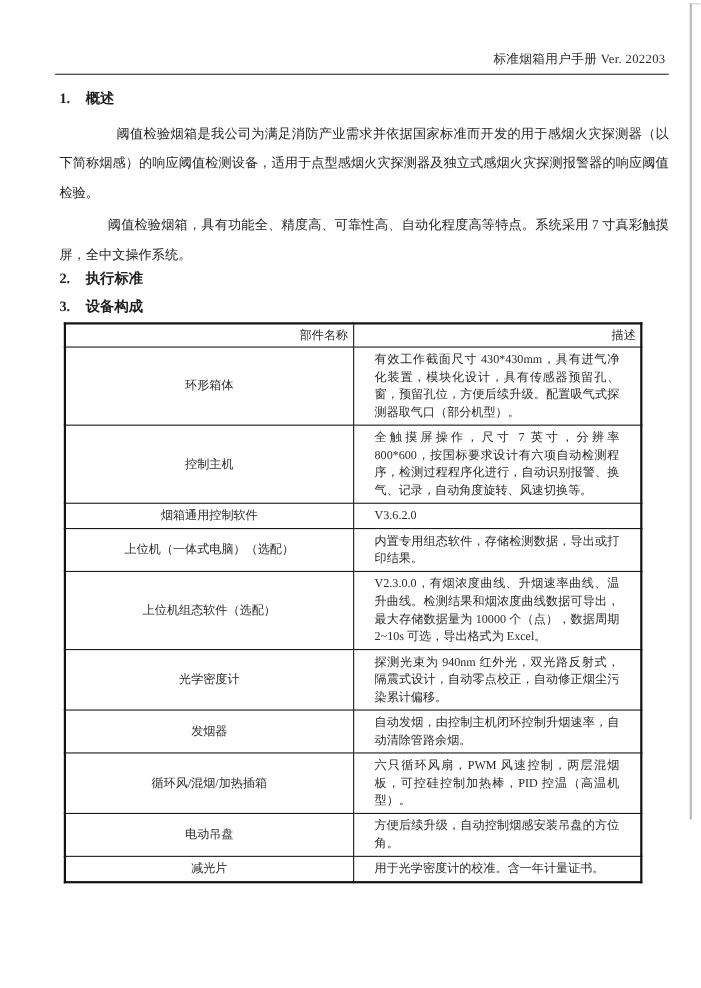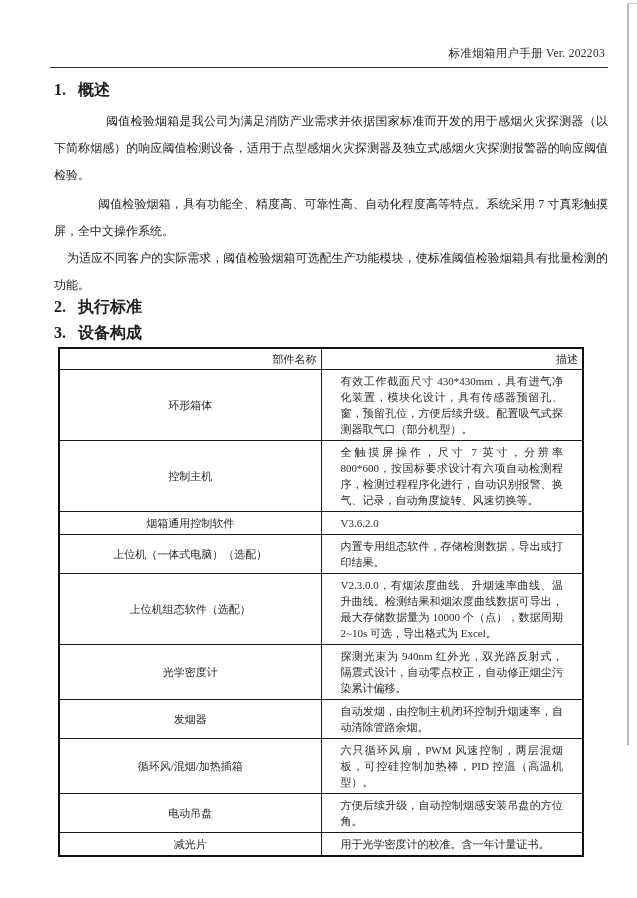--- a/index.html
+++ b/index.html
@@ -27,7 +27,7 @@
     position:absolute;left:54px;top:82px;width:554px;
   }
   .sec-head{
-    font-weight:bold;font-size:16px;color:#1e1e1e;
+    font-weight:bold;font-size:13px;color:#1e1e1e;
     margin:0 0 10px 0;line-height:16px;
   }
   .sec-head .num{display:inline-block;width:24px;}

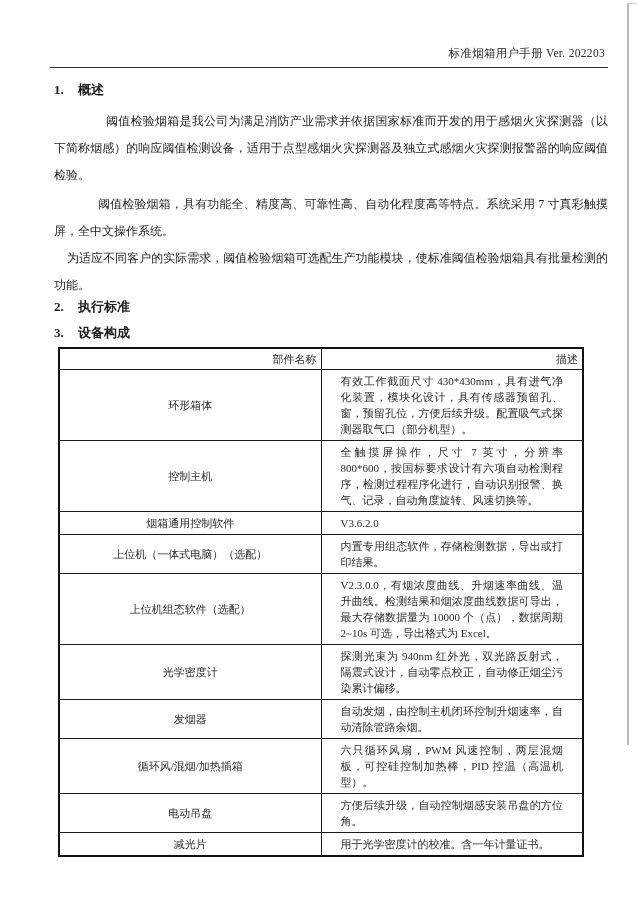--- a/index.html
+++ b/index.html
@@ -80,7 +80,6 @@
 
     <p class="body-par ind-a">阈值检验烟箱是我公司为满足消防产业需求并依据国家标准而开发的用于感烟火灾探测器（以下简称烟感）的响应阈值检测设备，适用于点型感烟火灾探测器及独立式感烟火灾探测报警器的响应阈值检验。</p>
     <p class="body-par ind-b">阈值检验烟箱，具有功能全、精度高、可靠性高、自动化程度高等特点。系统采用 7 寸真彩触摸屏，全中文操作系统。</p>
-    <p class="body-par ind-c">为适应不同客户的实际需求，阈值检验烟箱可选配生产功能模块，使标准阈值检验烟箱具有批量检测的功能。</p>
 
     <div class="sec-head s2">
       <span class="num">2.</span><span>执行标准</span>

